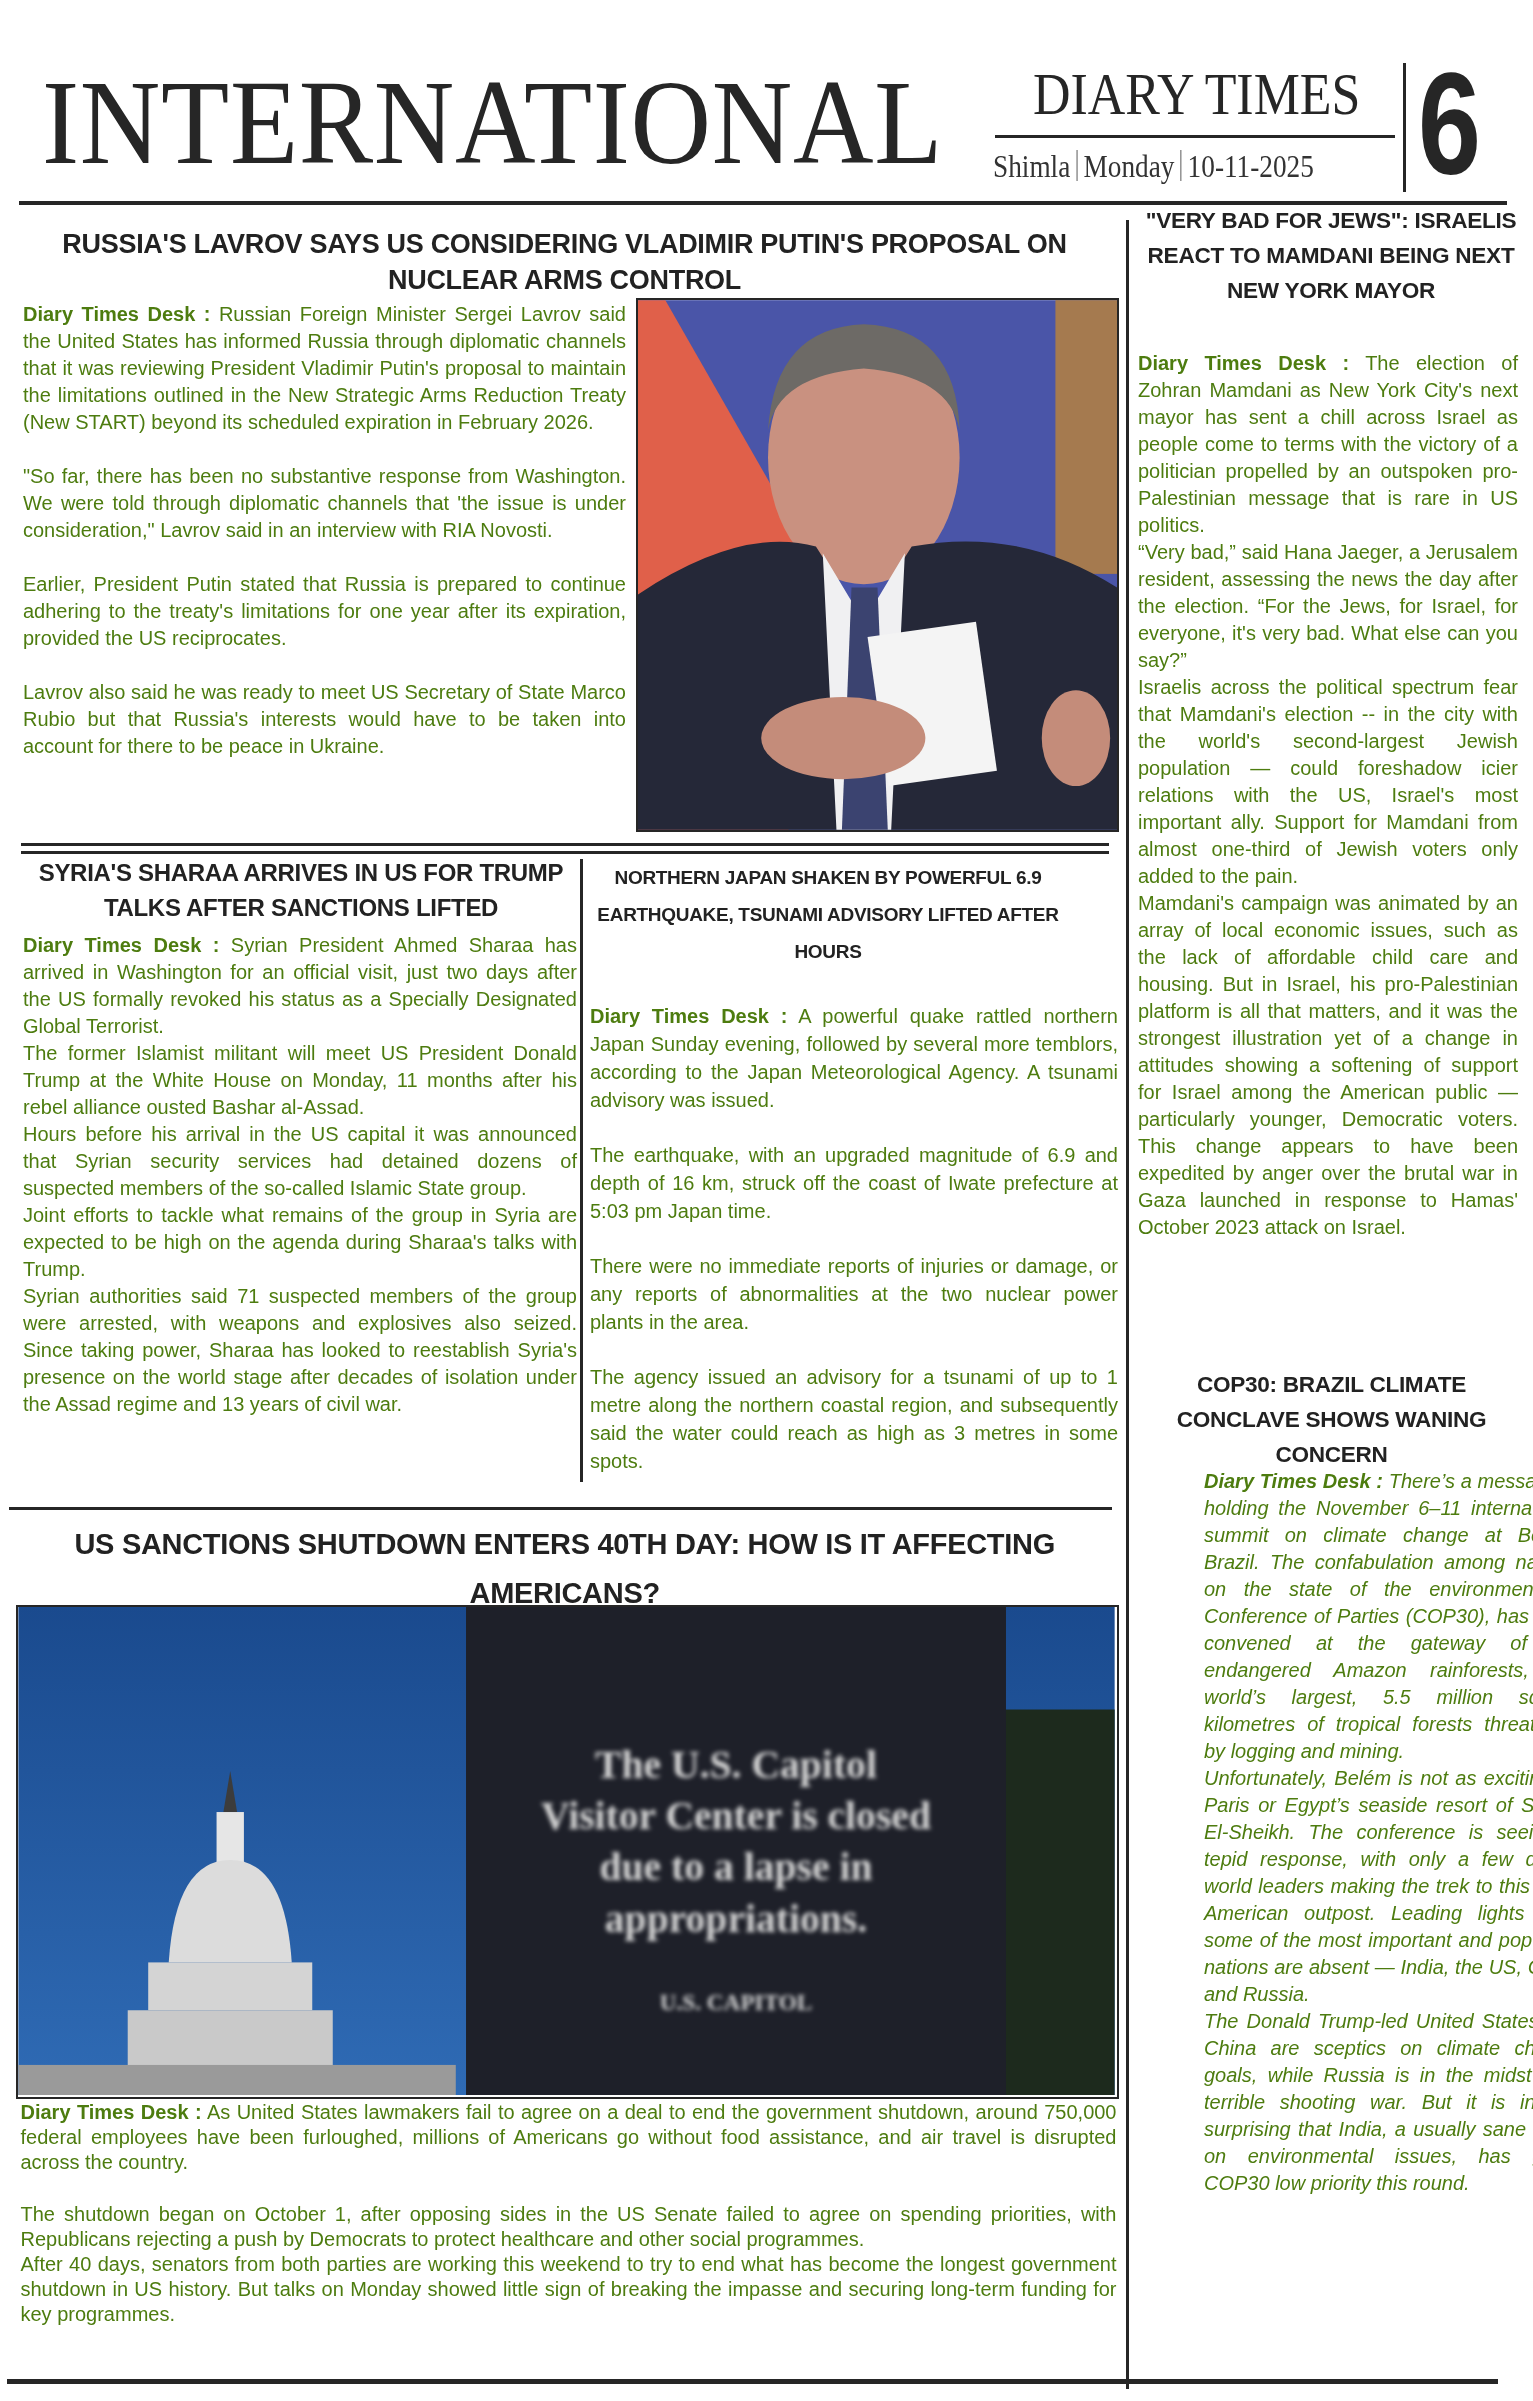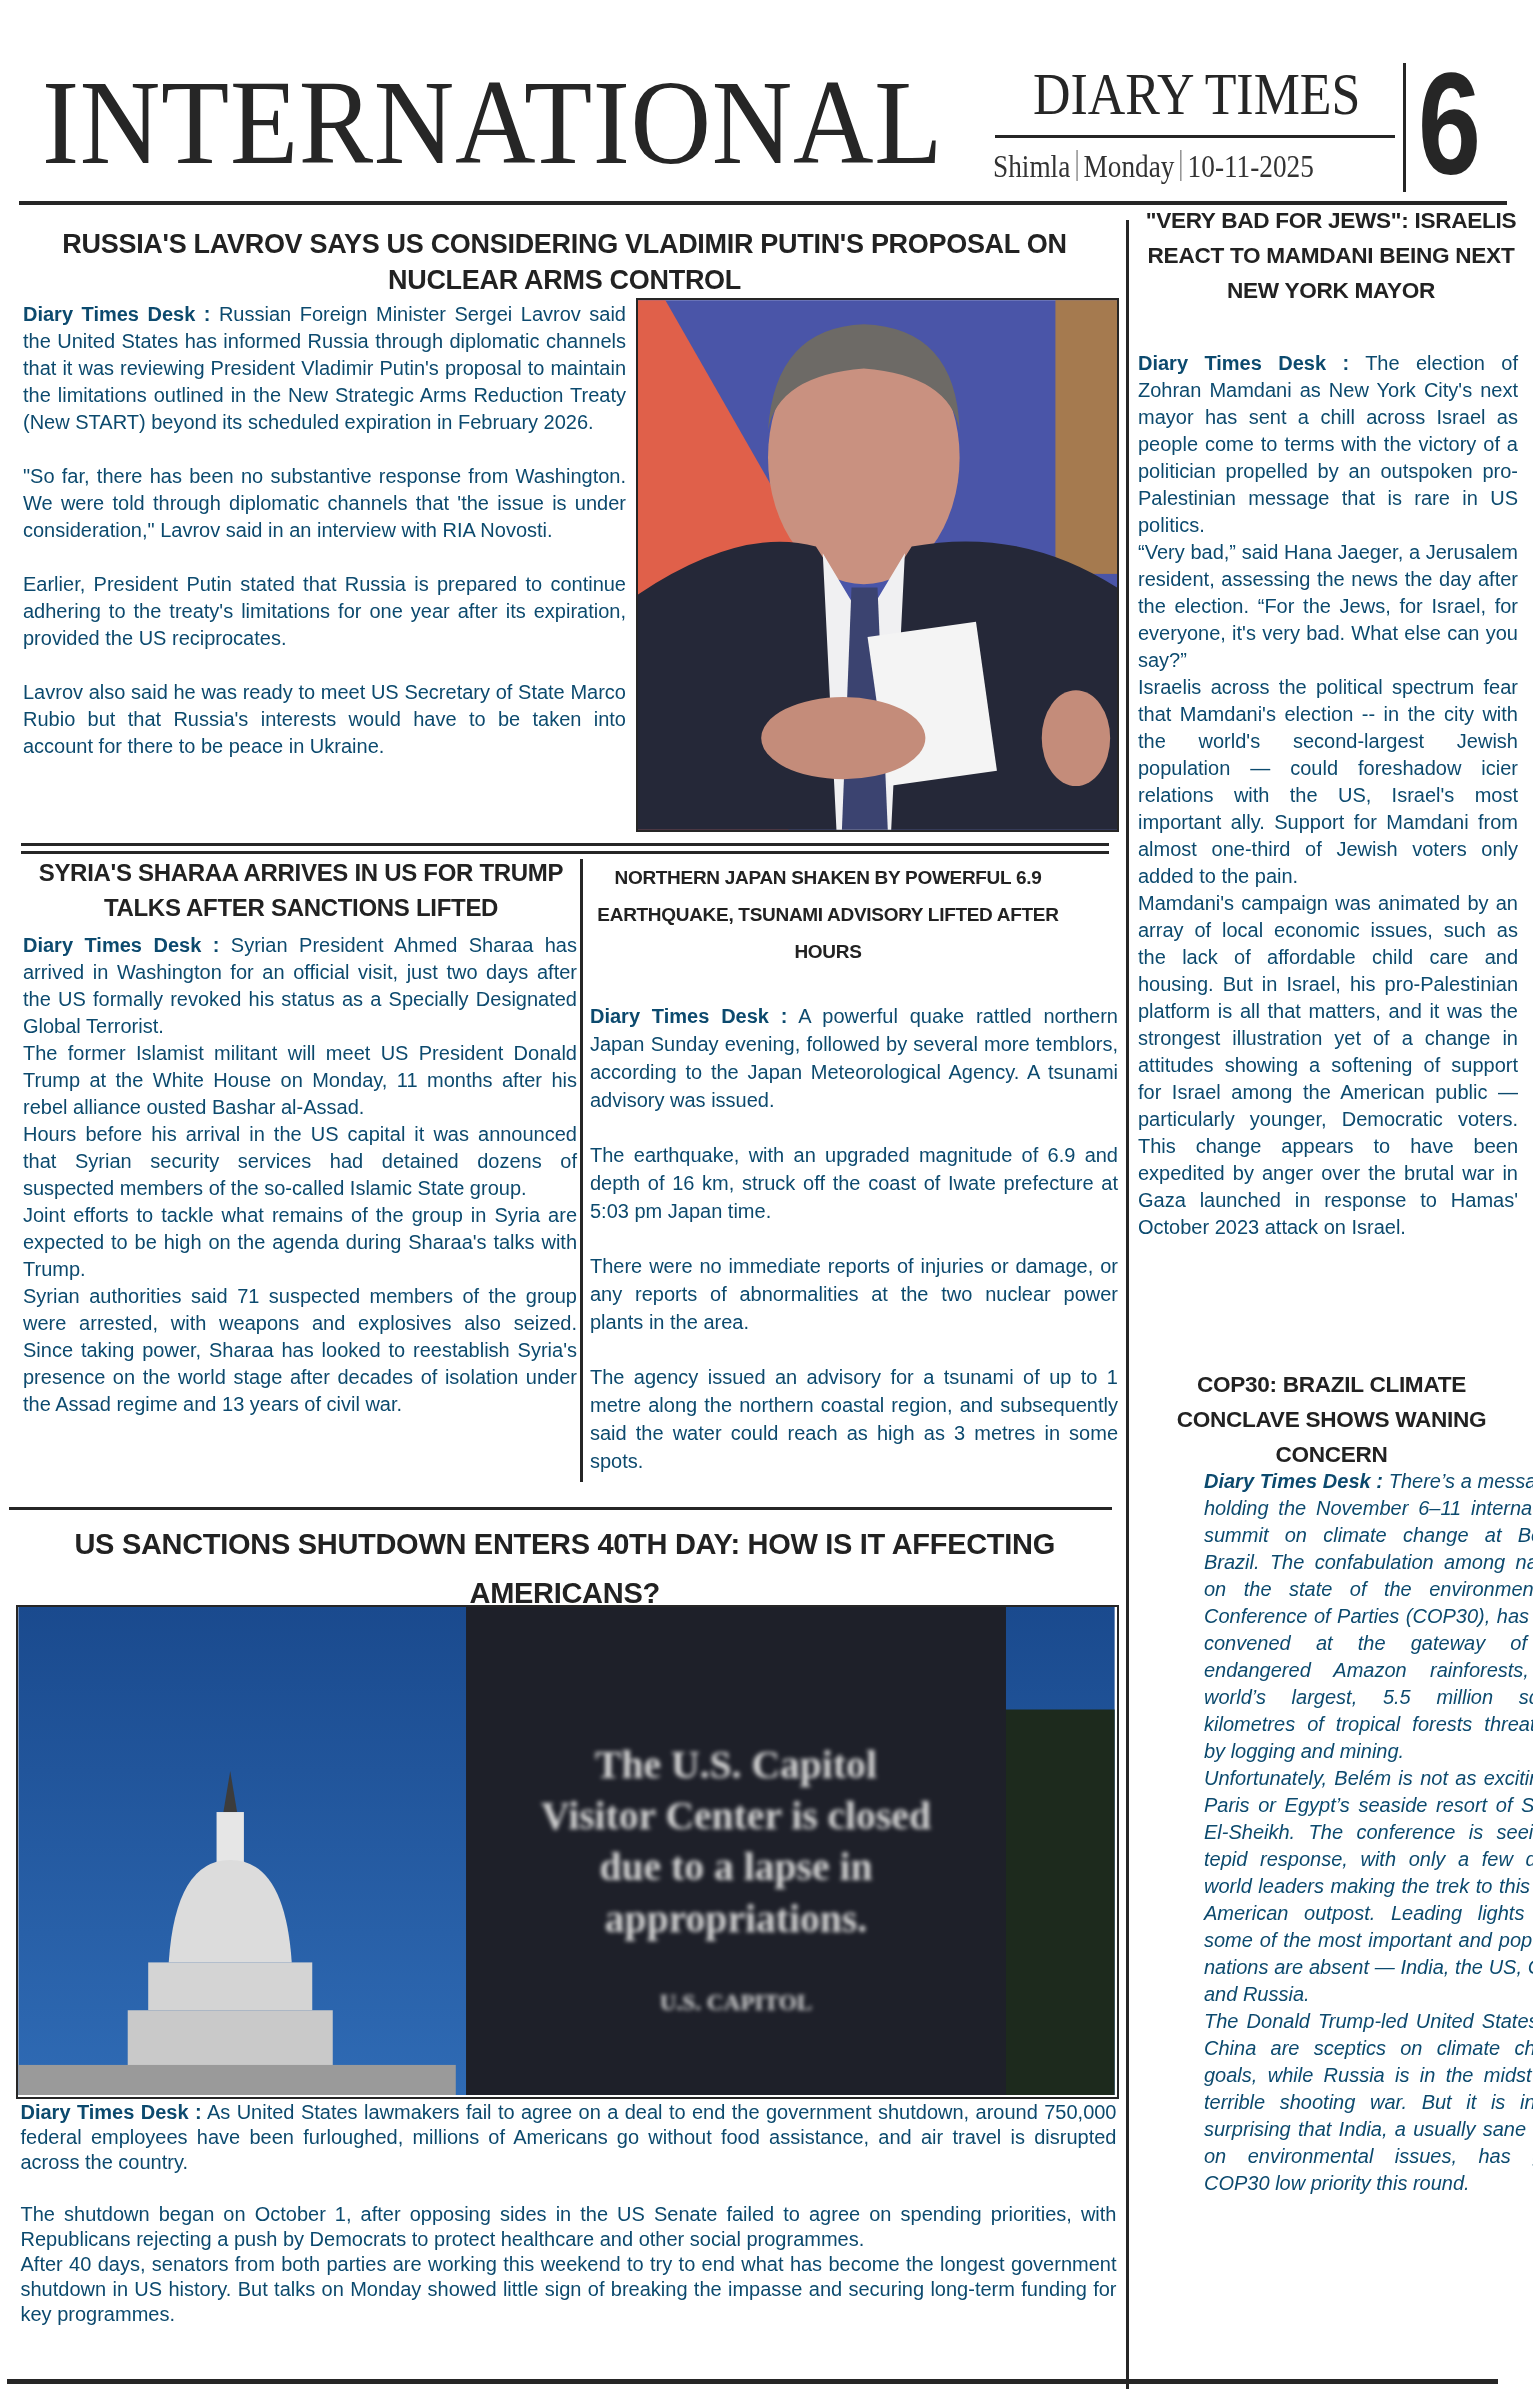--- a/index.html
+++ b/index.html
@@ -16,7 +16,7 @@
   .rule { background:#262626; }
   
   .headline { font-family:"Liberation Sans", sans-serif; font-weight:bold; color:#222; text-align:center; letter-spacing:-0.3px; }
-  .body-text { font-family:"Liberation Sans", sans-serif; color:#0c4a6e; text-align:justify; }
+  .body-text { font-family:"Liberation Sans", sans-serif; color:#4d7c0f; text-align:justify; }
   .body-text p { margin:0; }
   .body-text p.gap { margin-top:27px; }
   .desk { font-weight:bold; }

